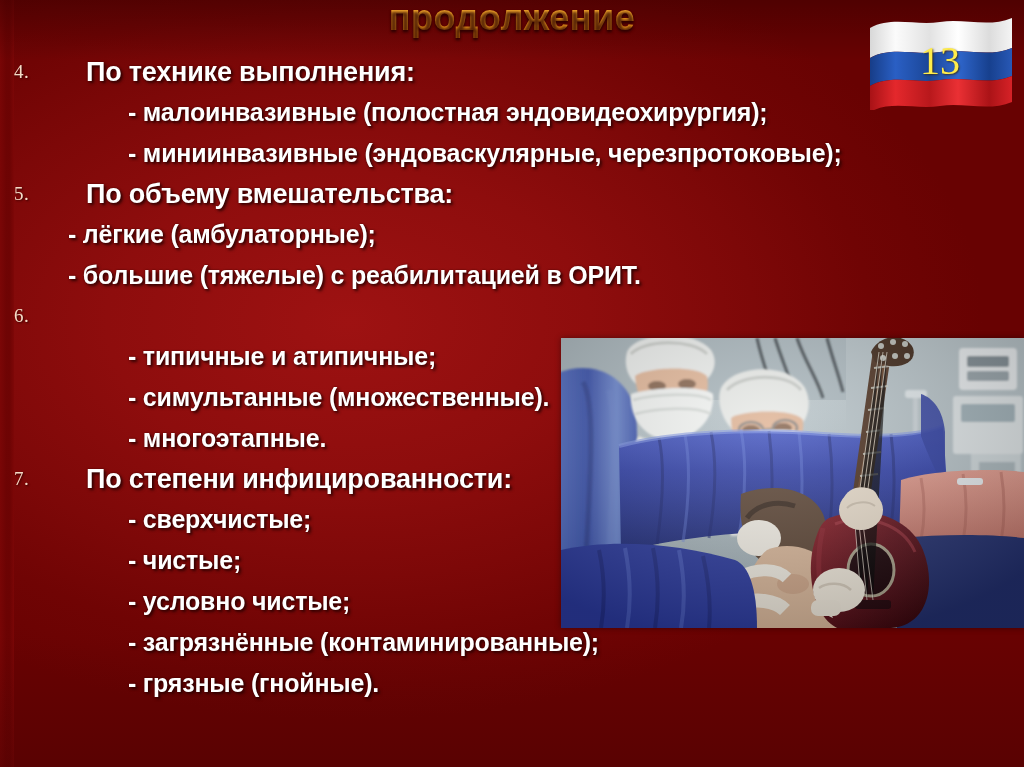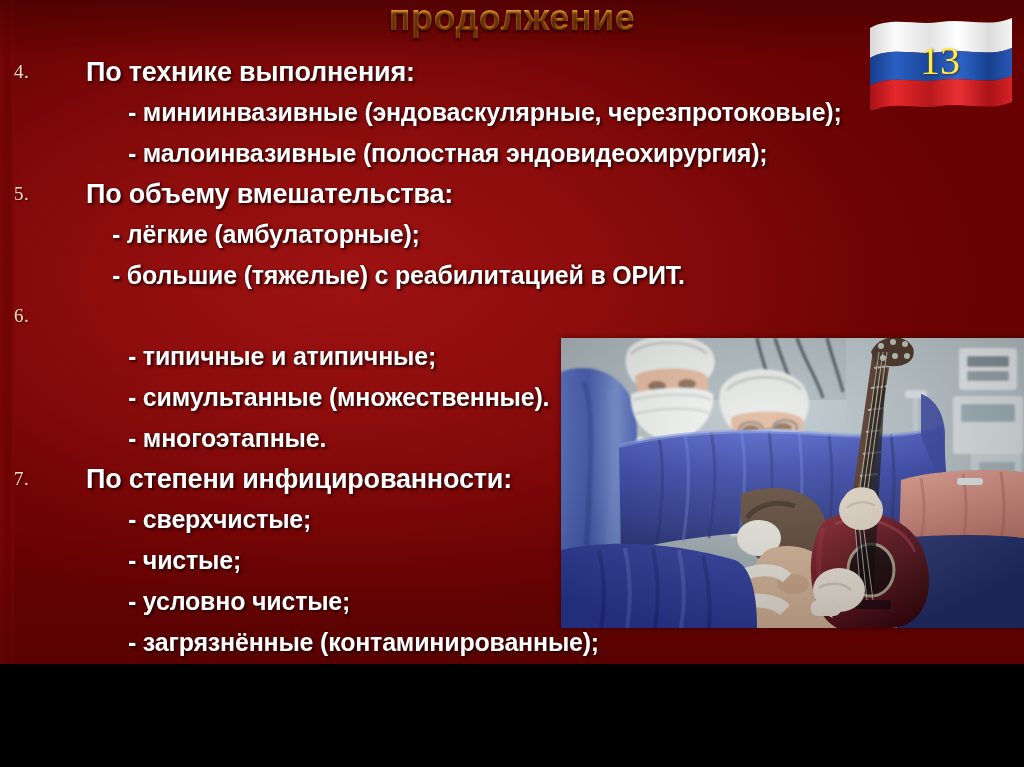--- a/index.html
+++ b/index.html
@@ -10,7 +10,7 @@
   #slide {
     position: relative;
     width: 1024px;
-    height: 664px;
+    height: 767px;
     overflow: hidden;
     font-family: "Liberation Sans", sans-serif;
     background:

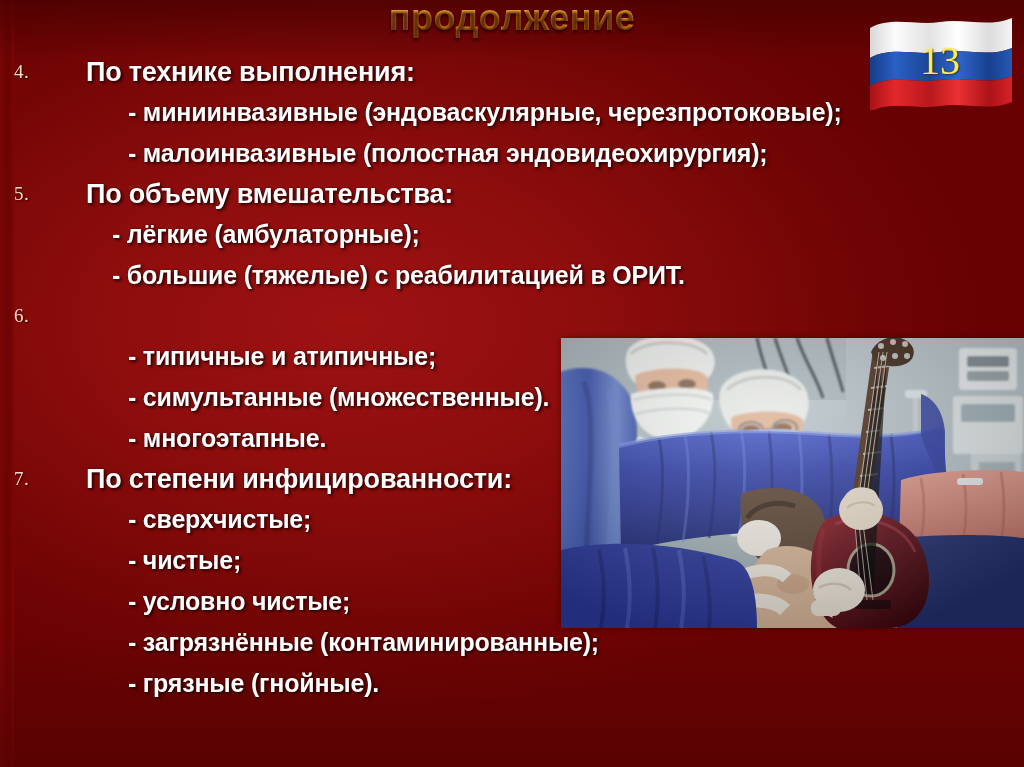--- a/index.html
+++ b/index.html
@@ -217,8 +217,8 @@
         <span class="num">4.</span>
         <span class="head-text">По технике выполнения:</span>
       </div>
+      <div class="sub">- малоинвазивные (полостная эндовидеохирургия);</div>
       <div class="sub">- миниинвазивные (эндоваскулярные, черезпротоковые);</div>
-      <div class="sub">- малоинвазивные (полостная эндовидеохирургия);</div>
     </div>
 
     <div class="group g5">

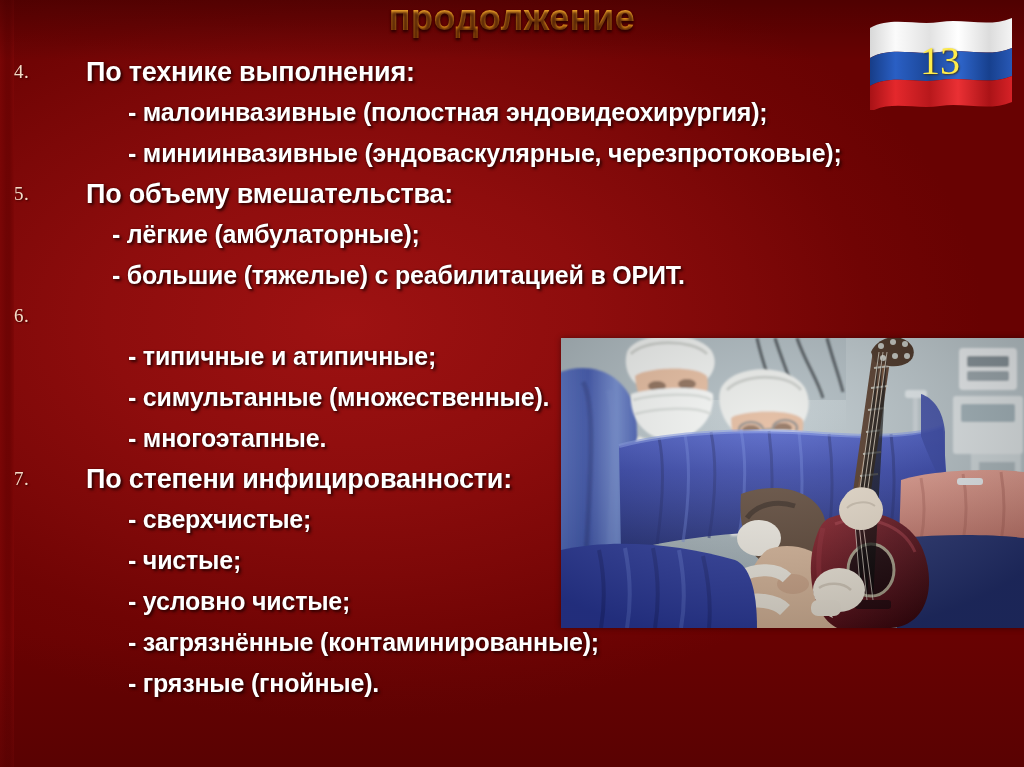--- a/index.html
+++ b/index.html
@@ -142,7 +142,7 @@
     white-space: nowrap;
   }
   .g5 .head-row { height: 40px; }
-  .g5 .sub { margin-left: 112px; }
+  .g5 .sub { margin-left: 68px; }
   .g6 .sub { margin-left: 128px; }
   .g7 .sub { margin-left: 128px; }
 

